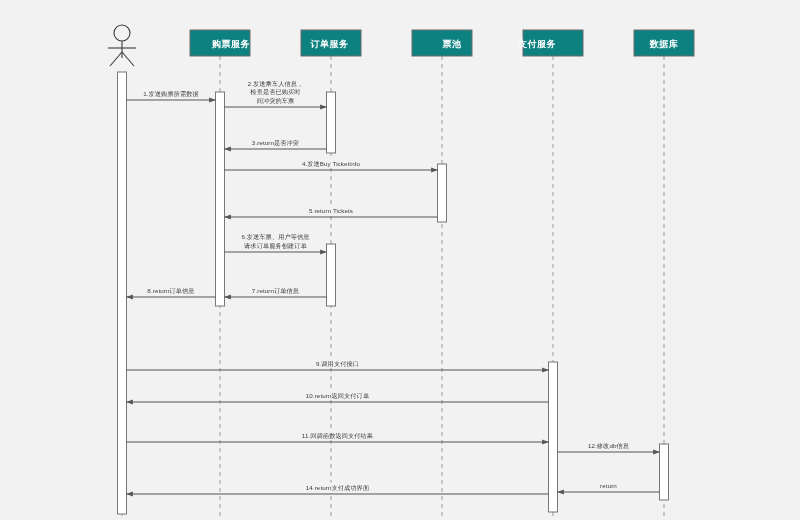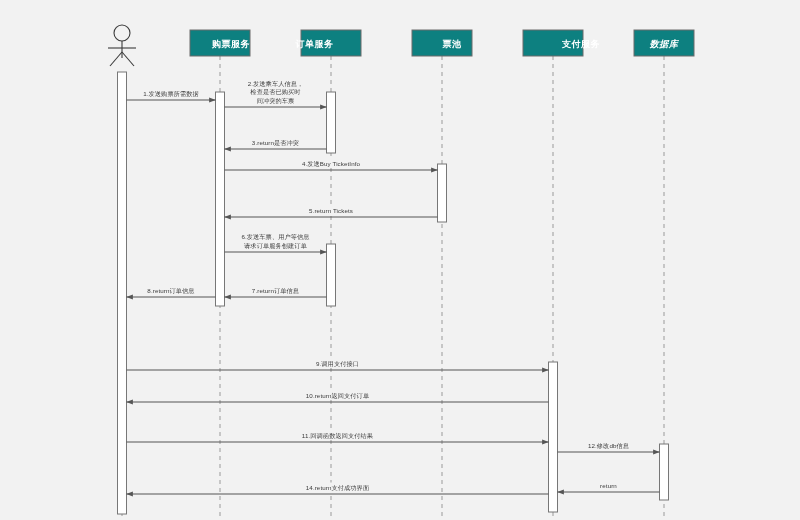--- a/index.html
+++ b/index.html
@@ -111,7 +111,7 @@
 
   <div id="labels">
       <div class="plabel" style="left: 190px; top: 38px; width: 60px; text-align: right;">购票服务</div>
-      <div class="plabel" style="left: 286px; top: 38px; width: 57px; font-family: Liberation Serif, serif;">订单服务</div>
+      <div class="plabel" style="left: 301px; top: 38px; width: 57px; font-family: Liberation Serif, serif;">订单服务</div>
       <div class="plabel" style="left: 412px; top: 38px; width: 80px;">票池</div>
       <div class="plabel" style="left: 507px; top: 38px; width: 60px; margin-left: 44px;">支付服务</div>
       <div class="plabel" style="left: 634px; top: 38px; width: 60px; font-style: italic;">数据库</div>

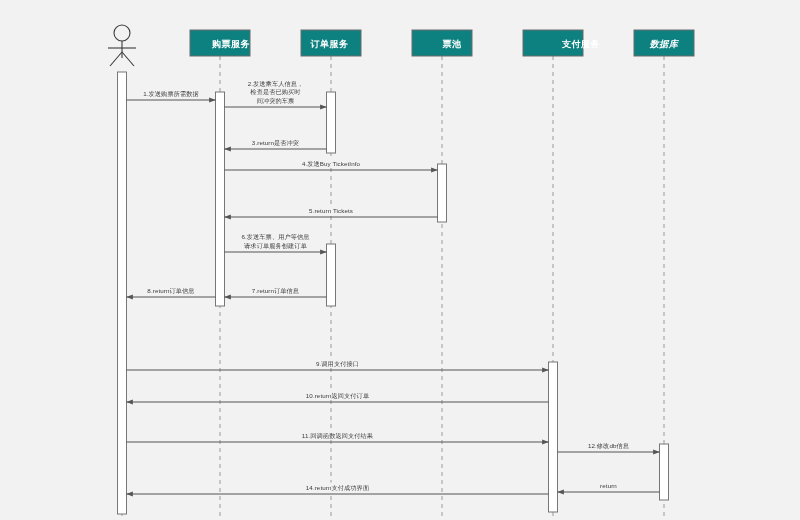--- a/index.html
+++ b/index.html
@@ -113,7 +113,7 @@
       <div class="plabel" style="left: 190px; top: 38px; width: 60px; text-align: right;">购票服务</div>
       <div class="plabel" style="left: 301px; top: 38px; width: 57px; font-family: Liberation Serif, serif;">订单服务</div>
       <div class="plabel" style="left: 412px; top: 38px; width: 80px;">票池</div>
-      <div class="plabel" style="left: 507px; top: 38px; width: 60px; margin-left: 44px;">支付服务</div>
+      <div class="plabel" style="left: 507px; top: 38px; width: 60px;">支付服务</div>
       <div class="plabel" style="left: 634px; top: 38px; width: 60px; font-style: italic;">数据库</div>
     </div>
   <div id="msglabels">

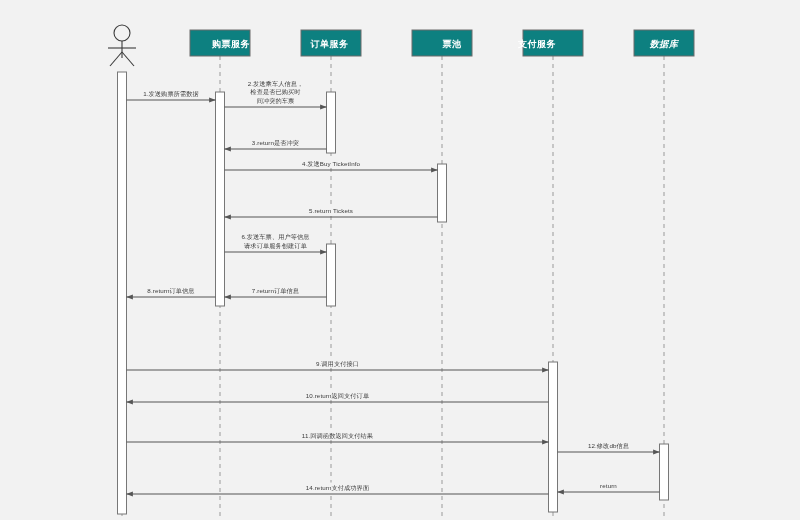--- a/index.html
+++ b/index.html
@@ -114,7 +114,7 @@
       <div class="plabel" style="left: 301px; top: 38px; width: 57px; font-family: Liberation Serif, serif;">订单服务</div>
       <div class="plabel" style="left: 412px; top: 38px; width: 80px;">票池</div>
       <div class="plabel" style="left: 507px; top: 38px; width: 60px;">支付服务</div>
-      <div class="plabel" style="left: 634px; top: 38px; width: 60px; font-style: italic;">数据库</div>
+      <div class="plabel" style="left: 634px; top: 38px; width: 60px;">数据库</div>
     </div>
   <div id="msglabels">
       <div class="msg" style="left: 111px; top: 89.5px; width: 120px;">1.发送购票所需数据</div>

